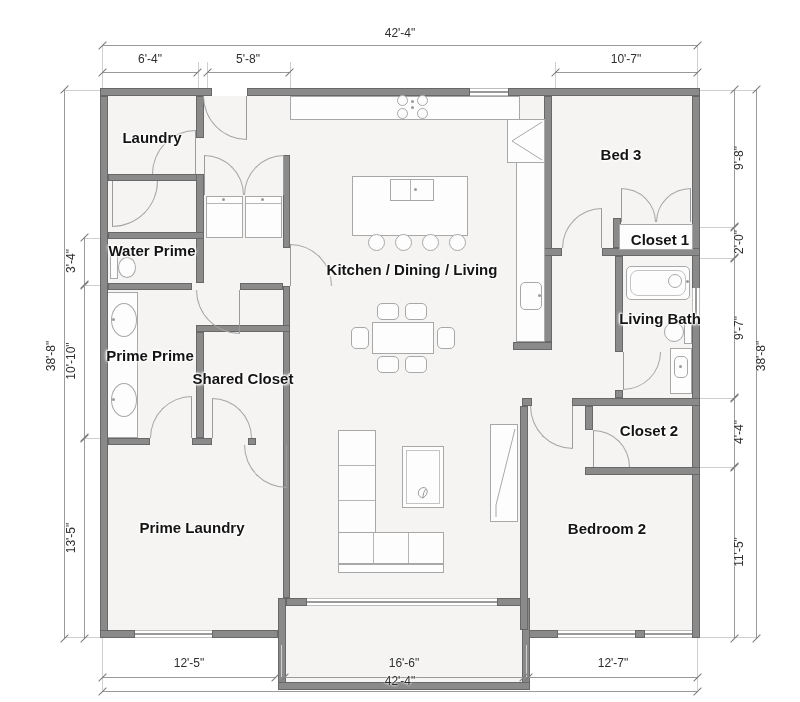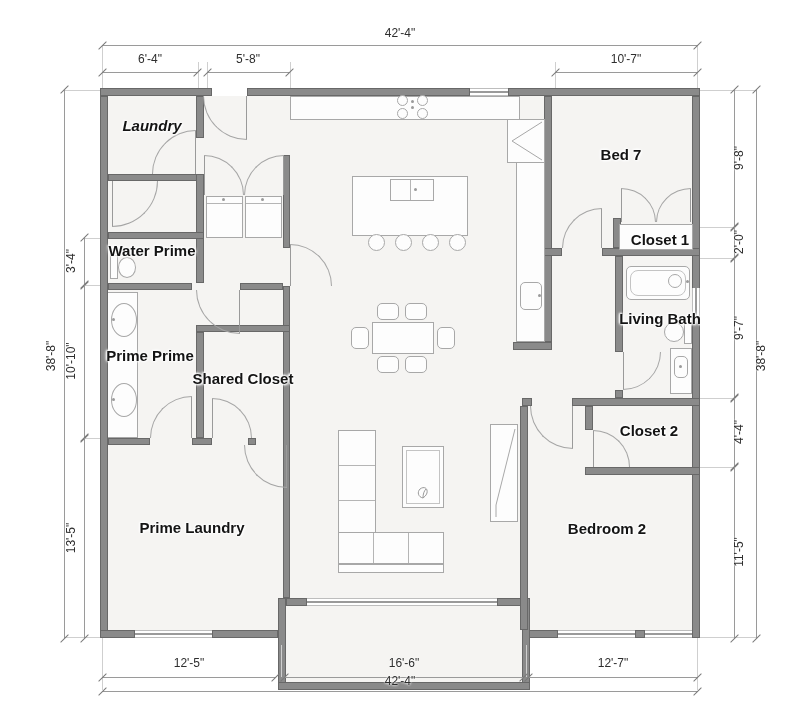--- a/index.html
+++ b/index.html
@@ -197,7 +197,7 @@
   <div class="f rr" style="left:674px;top:356px;width:14px;height:22px;"></div>
   <div class="dot" style="left:679px;top:365px;"></div>
 
-  <div class="lbl" style="left:152px;top:125px;font-style:italic;">Laundry</div>
+  <div class="lbl" style="left:152px;top:137px;">Laundry</div>
   <div class="lbl" style="left:152px;top:250px;">Water Prime</div>
   <div class="lbl" style="left:150px;top:355px;">Prime Prime</div>
   <div class="lbl" style="left:243px;top:378px;">Shared Closet</div>

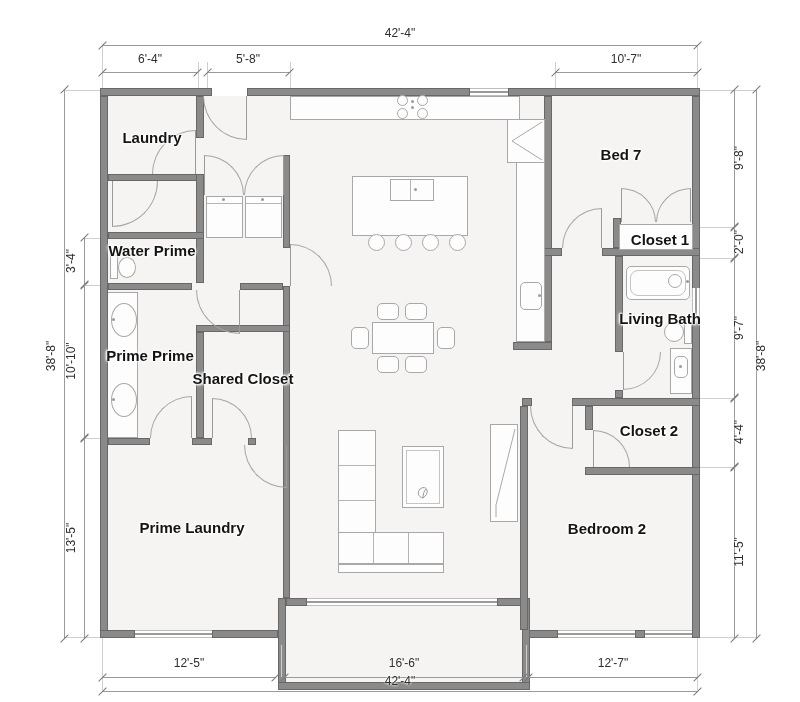--- a/index.html
+++ b/index.html
@@ -202,7 +202,7 @@
   <div class="lbl" style="left:150px;top:355px;">Prime Prime</div>
   <div class="lbl" style="left:243px;top:378px;">Shared Closet</div>
   <div class="lbl" style="left:192px;top:527px;">Prime Laundry</div>
-  <div class="lbl" style="left:621px;top:154px;">Bed 7</div>
+  <div class="lbl" style="left:621px;top:154px;">Bed 3</div>
   <div class="lbl" style="left:660px;top:239px;">Closet 1</div>
   <div class="lbl" style="left:660px;top:318px;">Living Bath</div>
   <div class="lbl" style="left:649px;top:430px;">Closet 2</div>

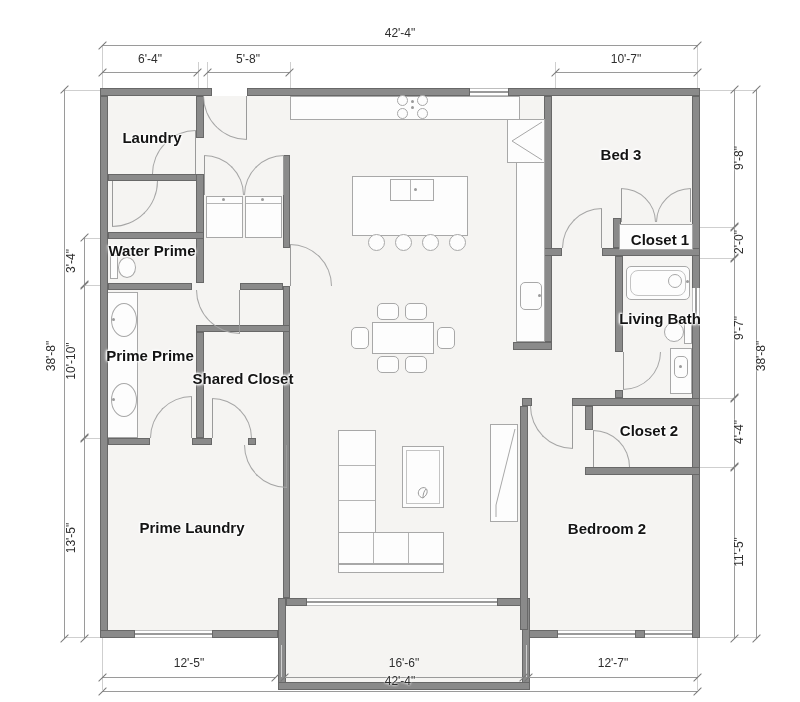--- a/index.html
+++ b/index.html
@@ -202,6 +202,7 @@
   <div class="lbl" style="left:150px;top:355px;">Prime Prime</div>
   <div class="lbl" style="left:243px;top:378px;">Shared Closet</div>
   <div class="lbl" style="left:192px;top:527px;">Prime Laundry</div>
+  <div class="lbl" style="left:412px;top:269px;">Kitchen / Dining / Living</div>
   <div class="lbl" style="left:621px;top:154px;">Bed 3</div>
   <div class="lbl" style="left:660px;top:239px;">Closet 1</div>
   <div class="lbl" style="left:660px;top:318px;">Living Bath</div>

